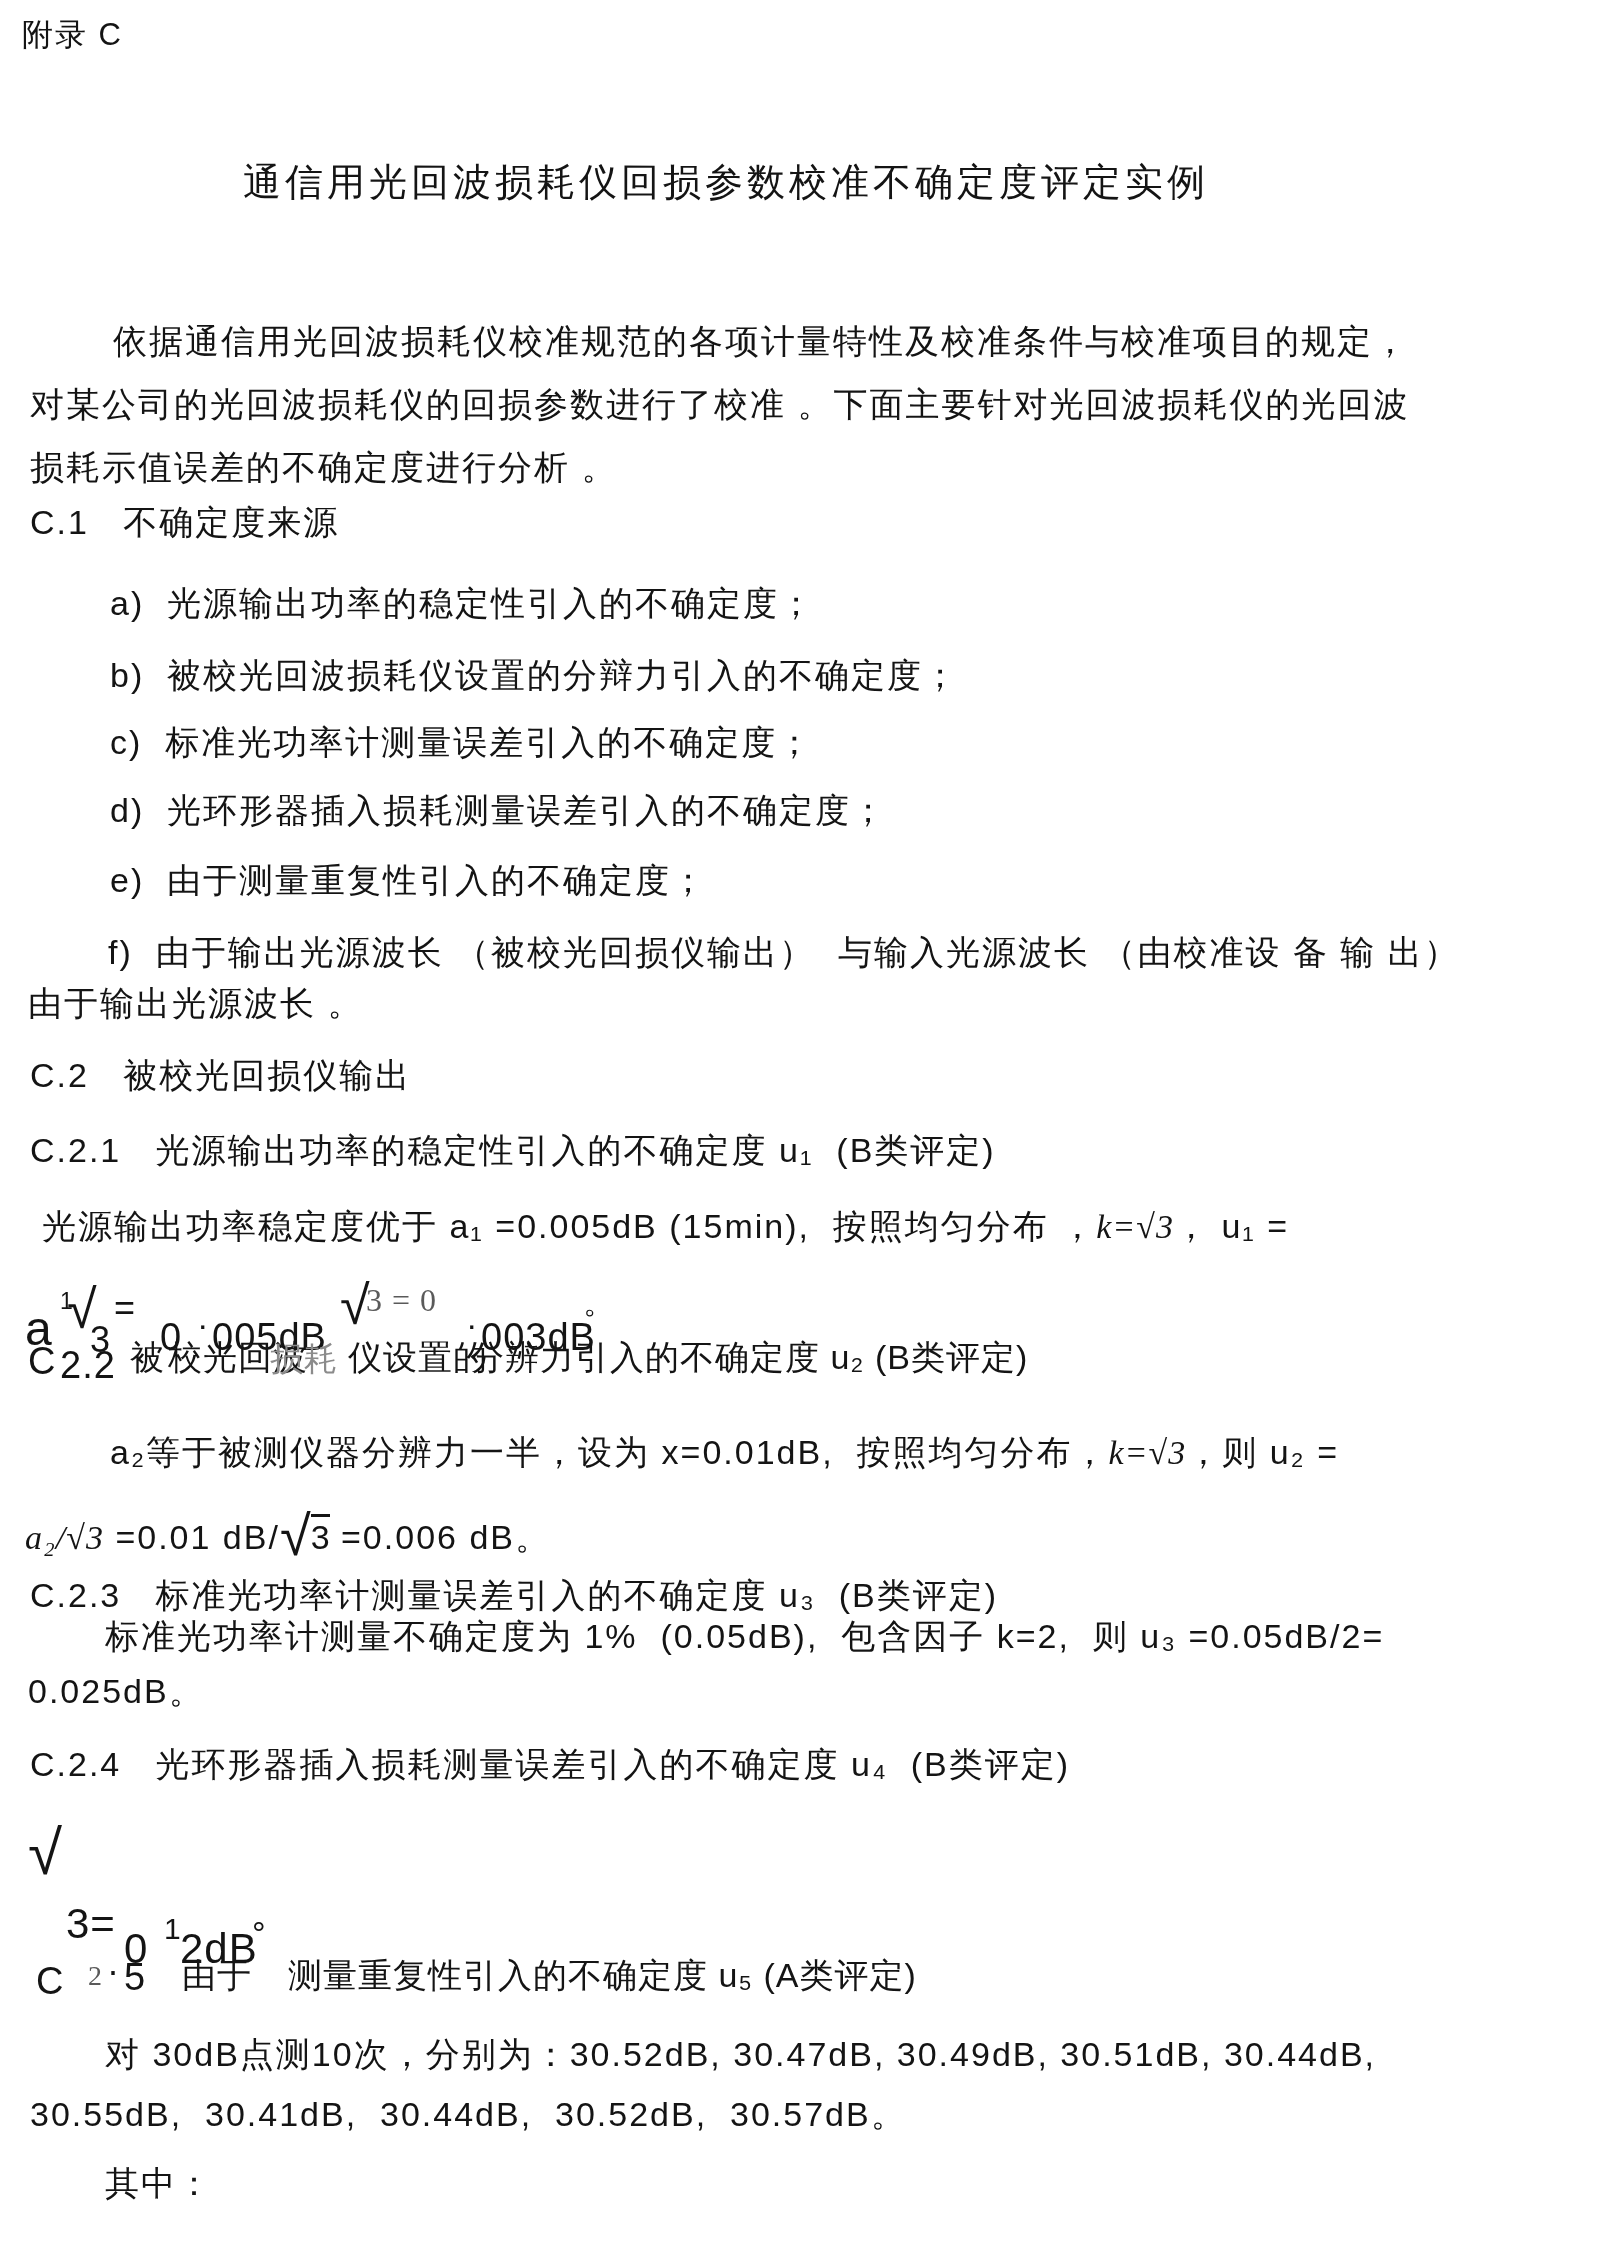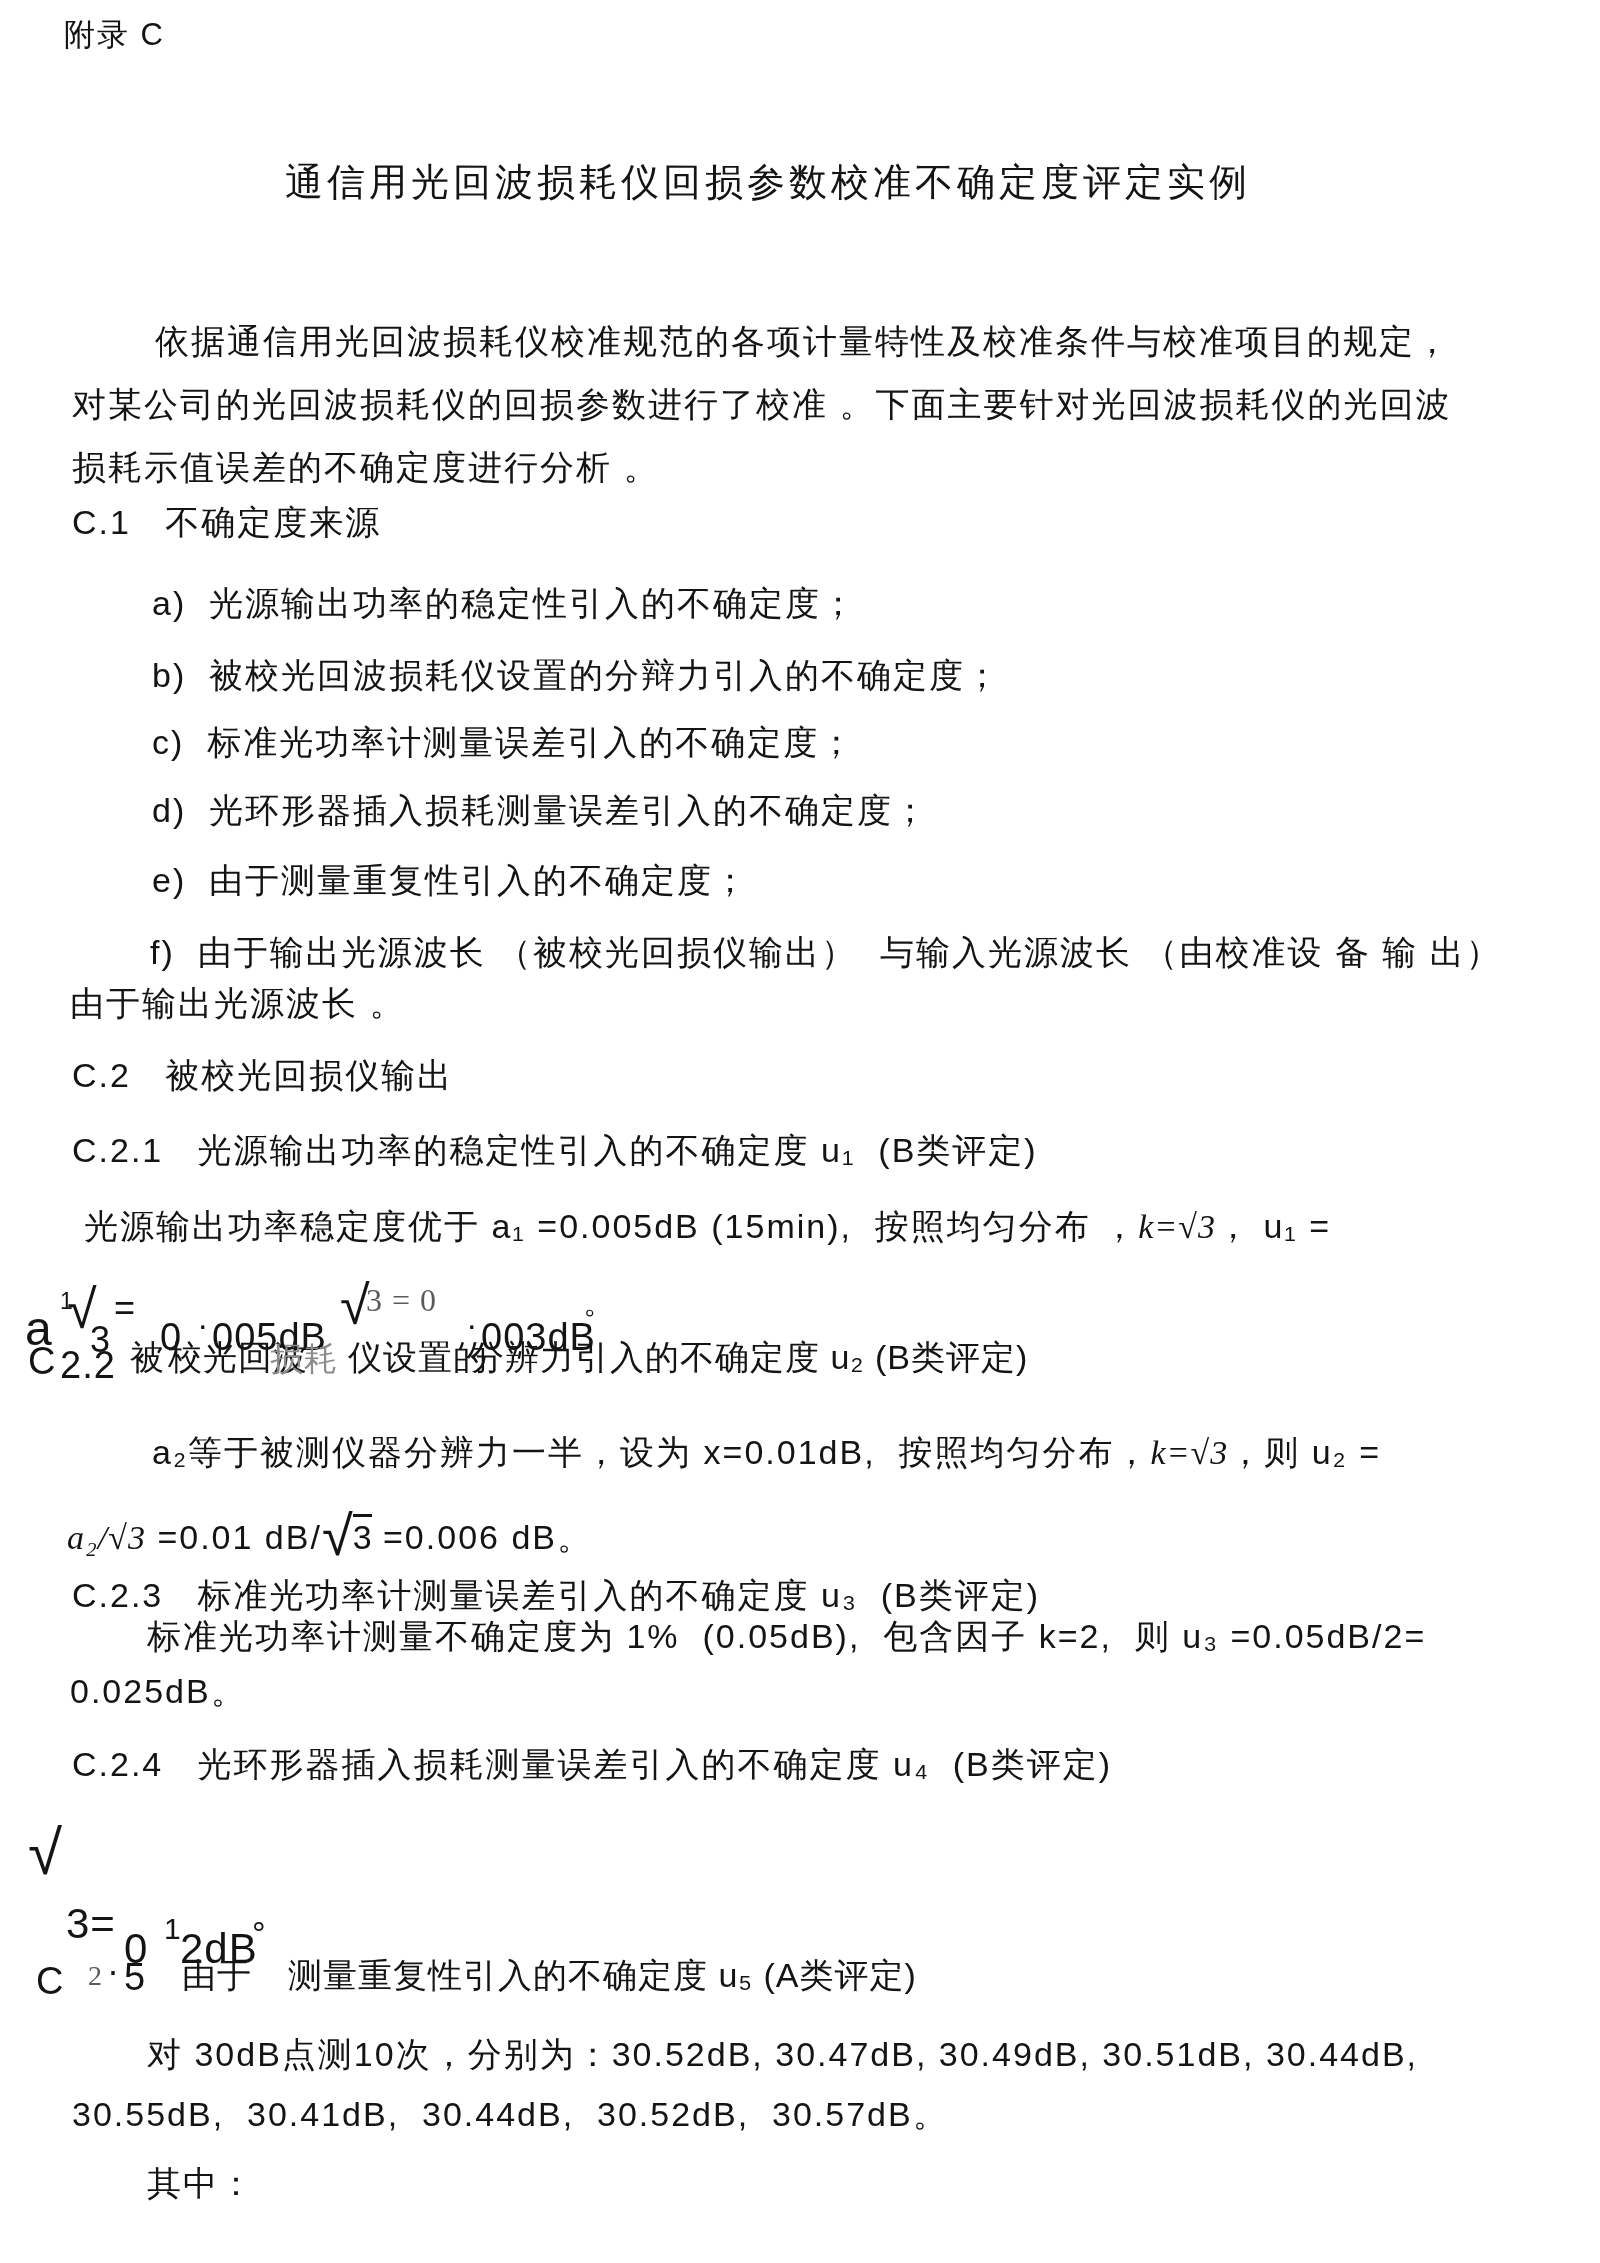--- a/index.html
+++ b/index.html
@@ -7,7 +7,7 @@
     position:relative;width:1600px;height:2263px;background:#ffffff;
     color:#141414;font-family:"Liberation Sans",sans-serif;overflow:hidden;
   }
-  .ln{position:absolute;white-space:pre;font-size:34px;letter-spacing:2px;line-height:1.2;margin-left:42px;}
+  .ln{position:absolute;white-space:pre;font-size:34px;letter-spacing:2px;line-height:1.2;}
   .fs30{font-size:31px;}
   .title{font-size:38px;letter-spacing:4px;}
   .math{font-family:"Liberation Serif",serif;font-style:italic;letter-spacing:1px;}

